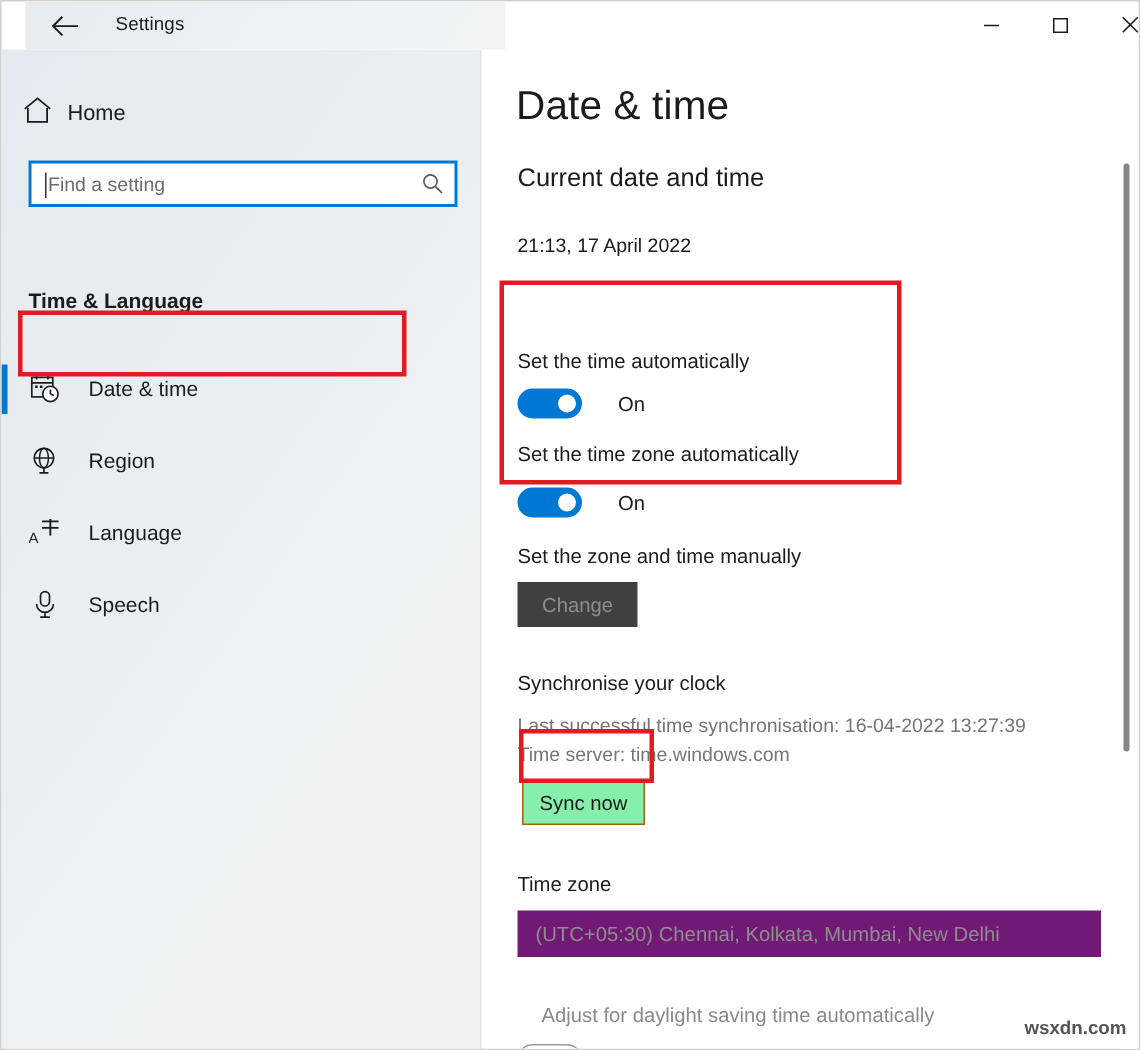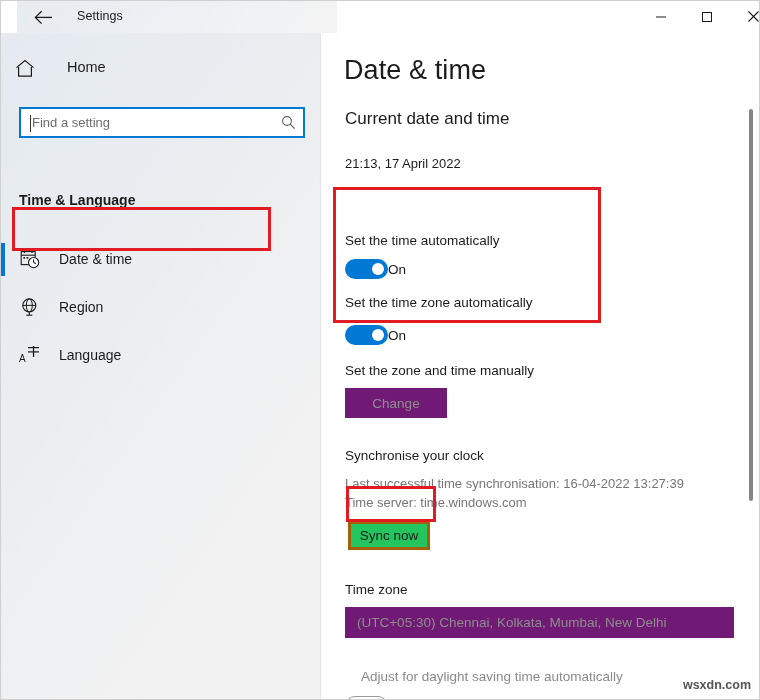--- a/index.html
+++ b/index.html
@@ -63,7 +63,7 @@
   #home-row {
     position: absolute; left: 14px; top: 26px;
     width: 200px; height: 34px;
-    display: flex; align-items: flex-start; gap: 32px;
+    display: flex; align-items: center; gap: 10px;
     cursor: pointer;
   }
   #home-row .lbl { font-size: 14.5px; color: #1b1b1b; }

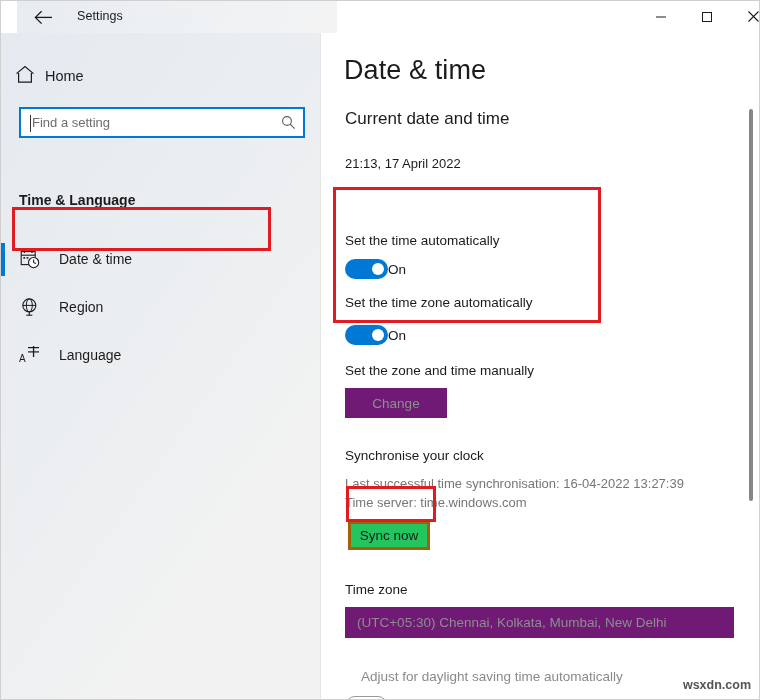--- a/index.html
+++ b/index.html
@@ -148,7 +148,7 @@
   .slabel.dim { color: #8a8a8a; }
 
   
-  .toggle-row { display: flex; align-items: center; gap: 0; }
+  .toggle-row { display: flex; align-items: center; gap: 24px; }
   .switch {
     position: relative;
     width: 43px; height: 20px;

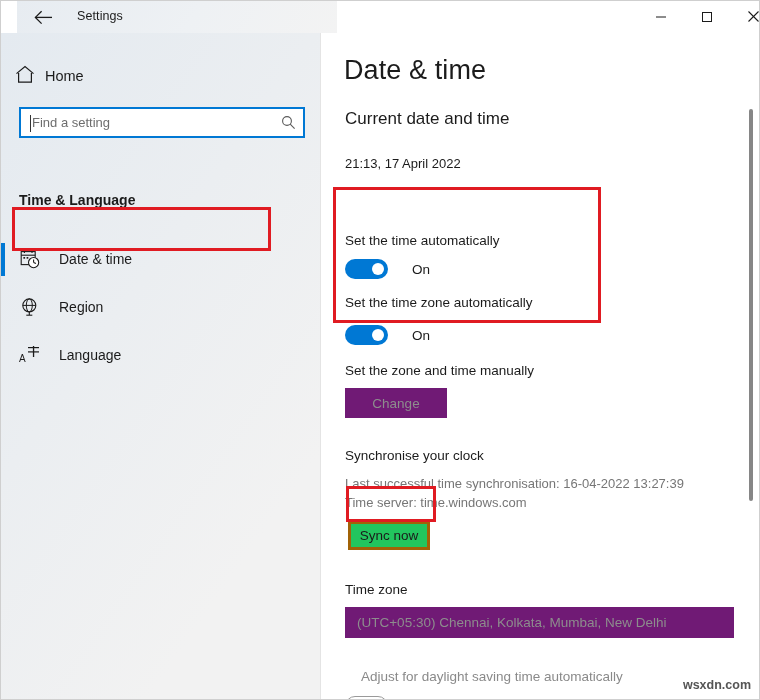--- a/index.html
+++ b/index.html
@@ -364,6 +364,17 @@
         <span class="nlabel">Language</span>
       </div>
 
+      <div class="navitem">
+        <span class="nicon">
+          <svg width="20" height="20" viewBox="0 0 20 20">
+            <rect x="7" y="1.4" width="6" height="9.6" rx="3" fill="none" stroke="#1b1b1b" stroke-width="1.1"></rect>
+            <path d="M4.4 9.6 a5.6 5.6 0 0 0 11.2 0" fill="none" stroke="#1b1b1b" stroke-width="1.1"></path>
+            <line x1="10" y1="15.2" x2="10" y2="18.3" stroke="#1b1b1b" stroke-width="1.1"></line>
+            <line x1="6.8" y1="18.4" x2="13.2" y2="18.4" stroke="#1b1b1b" stroke-width="1.1"></line>
+          </svg>
+        </span>
+        <span class="nlabel">Speech</span>
+      </div>
 
     </div>
   </div>

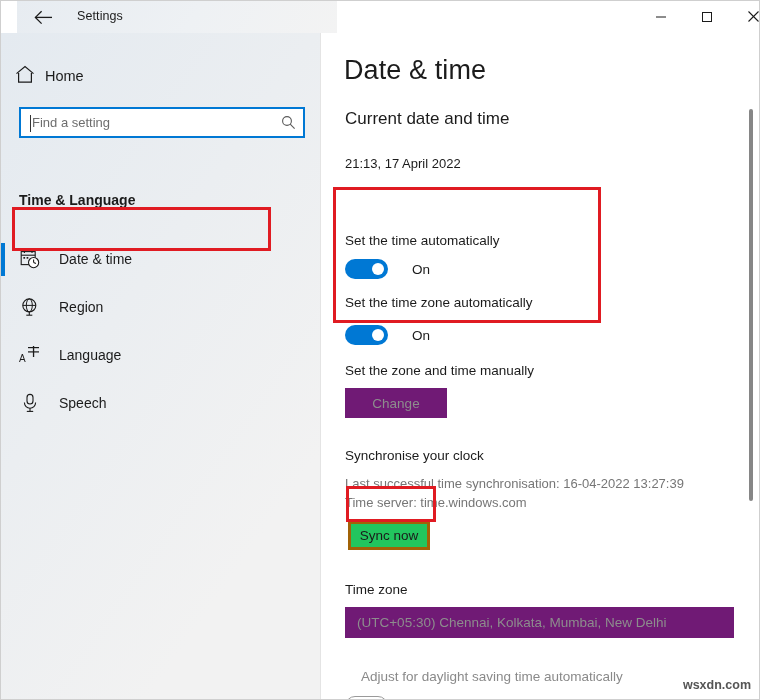--- a/index.html
+++ b/index.html
@@ -177,8 +177,8 @@
   #manual-label { position: absolute; left: 23px; top: 330px; }
   #change-button {
     position: absolute; left: 23px; top: 355px;
-    width: 102px; height: 30px;
-    background: #701a75;
+    width: 80px; height: 30px;
+    background: #404040;
     border: none;
     font-family: "Liberation Sans", sans-serif;
     font-size: 13.5px;

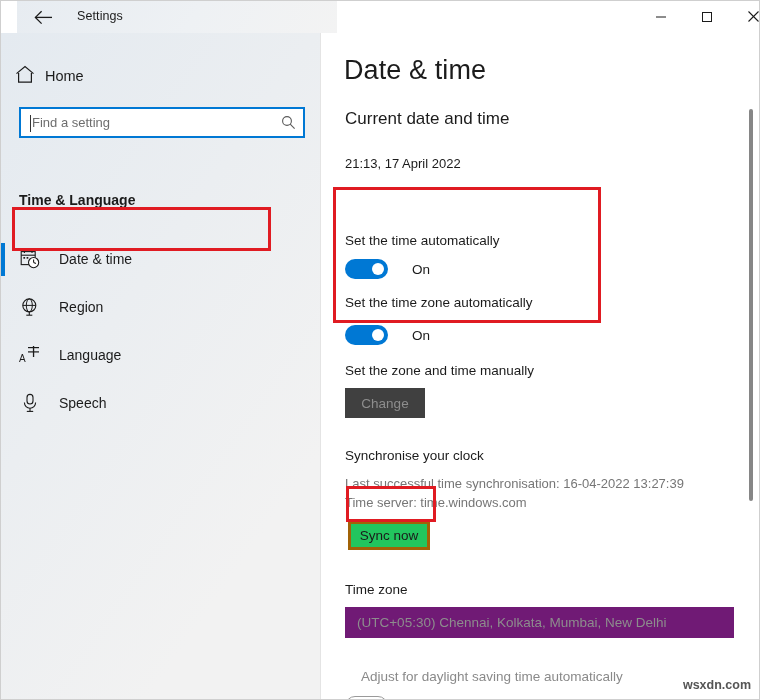--- a/index.html
+++ b/index.html
@@ -192,8 +192,8 @@
   #sync-button {
     position: absolute; left: 26px; top: 488px;
     width: 82px; height: 29px;
-    background: #22c55e;
-    border: 3px solid #a16207;
+    background: #86efac;
+    border: 1px solid #a16207;
     font-family: "Liberation Sans", sans-serif;
     font-size: 13.5px;
     color: #1b1b1b;

